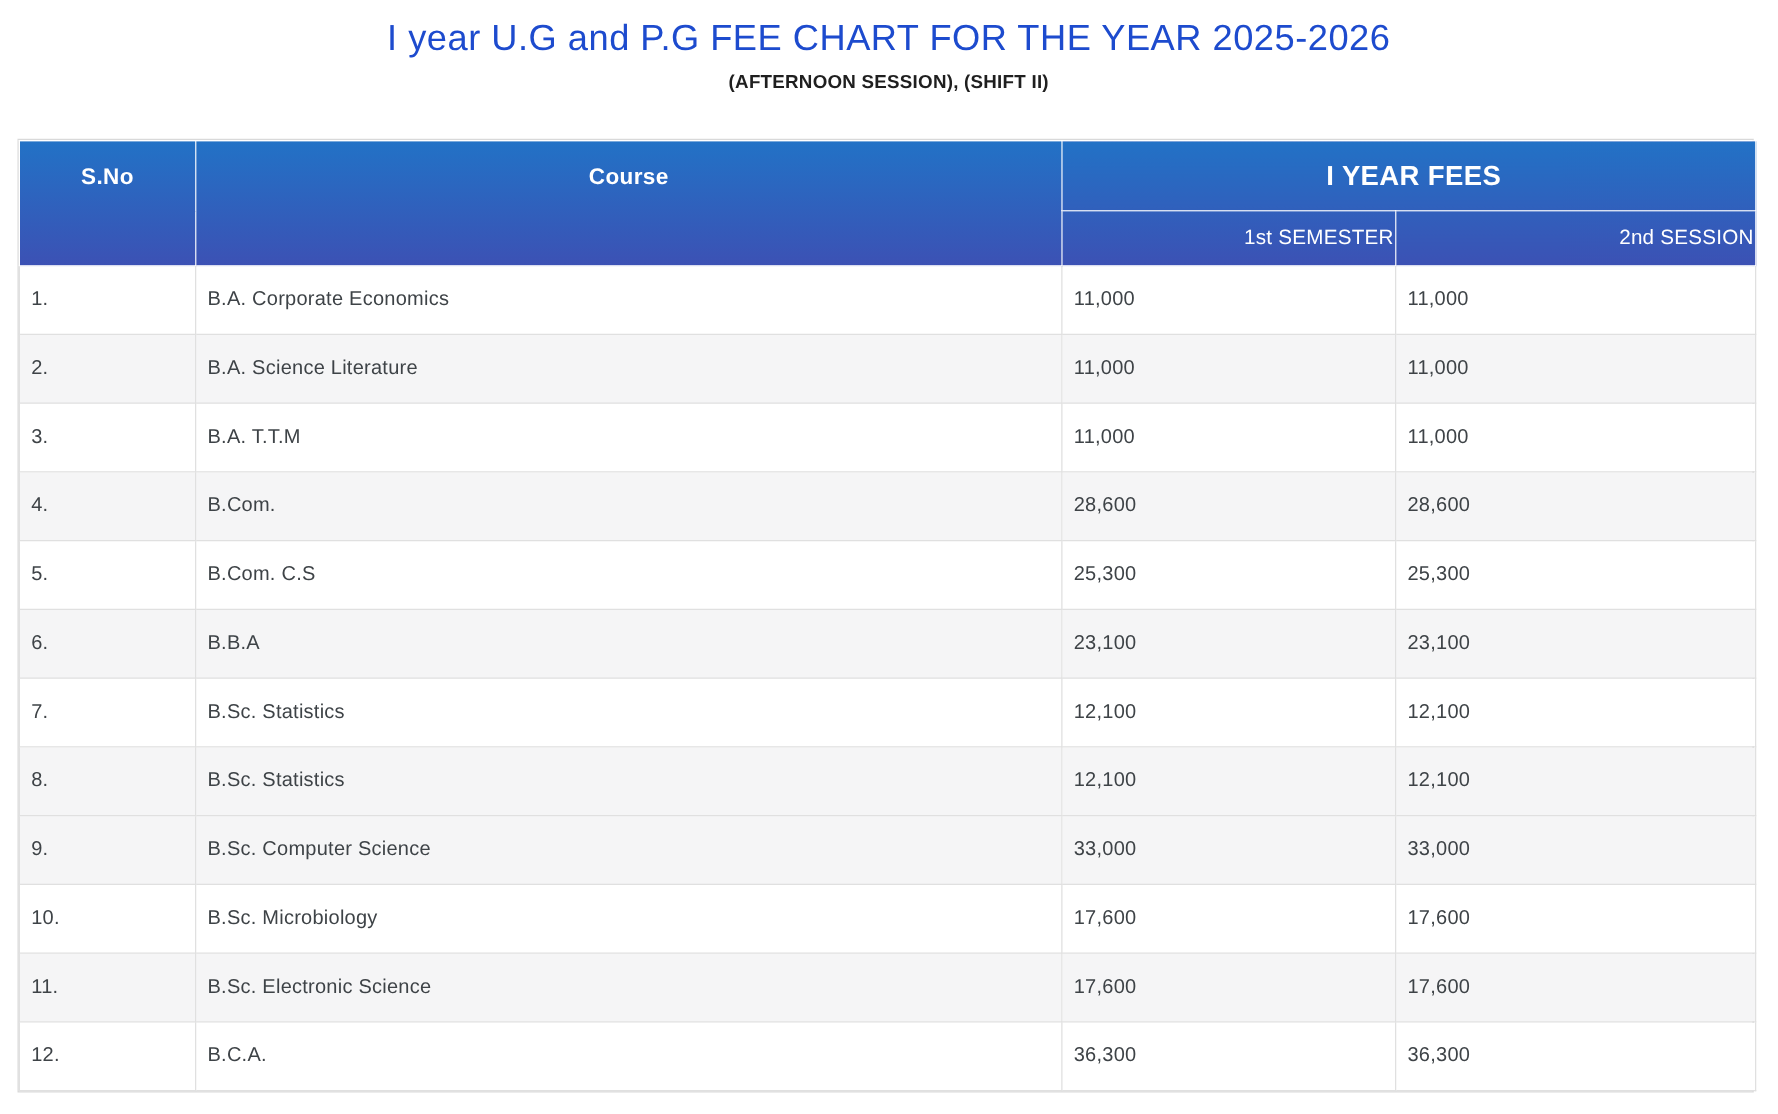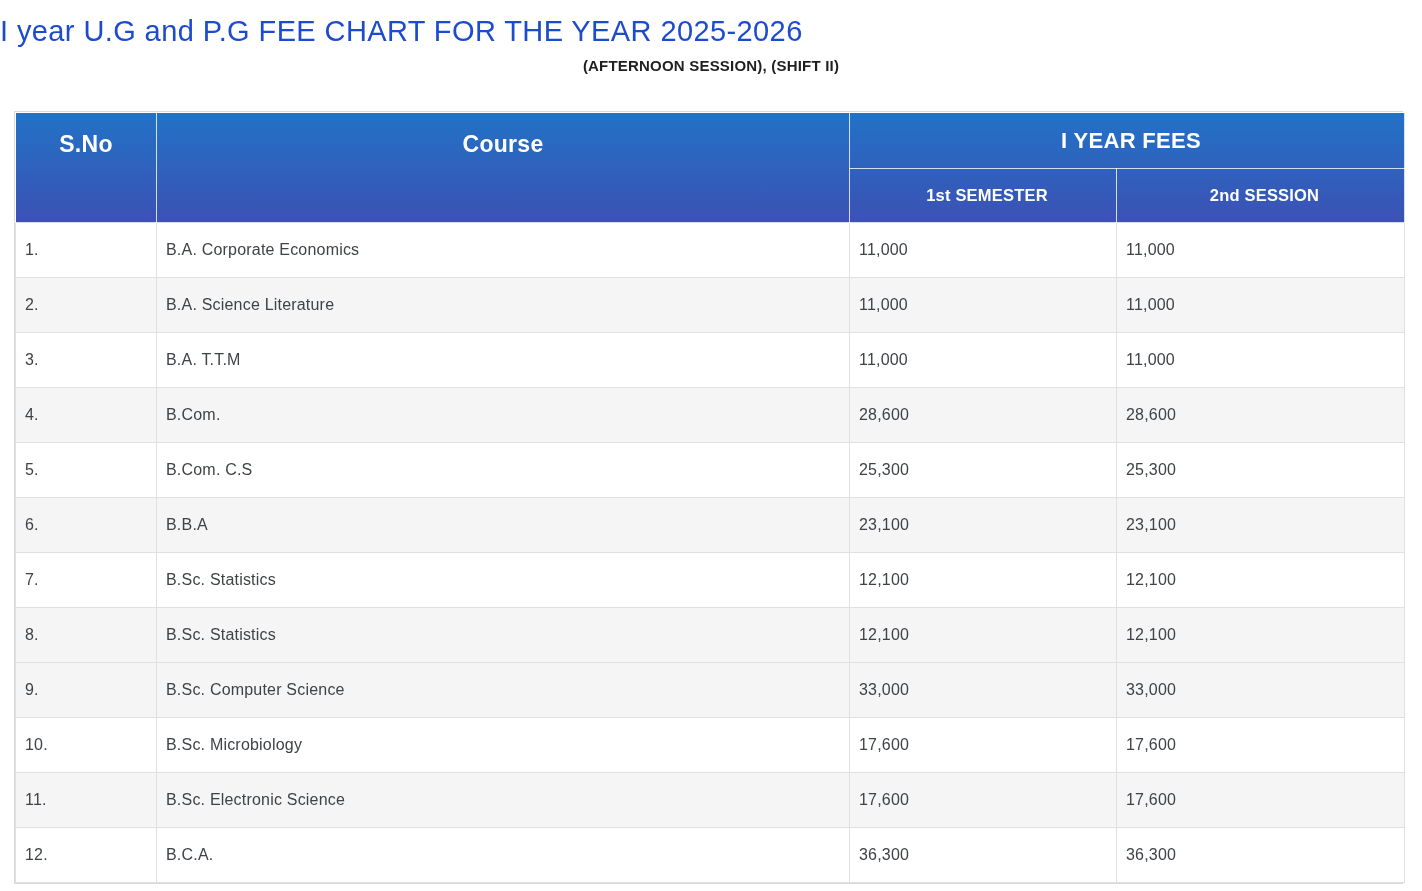--- a/index.html
+++ b/index.html
@@ -22,7 +22,7 @@
   }
   .page-title {
     margin: 15px 0 0 0;
-    text-align: left;
+    text-align: center;
     font-size: 29px;
     font-weight: 500;
     letter-spacing: 0.4px;

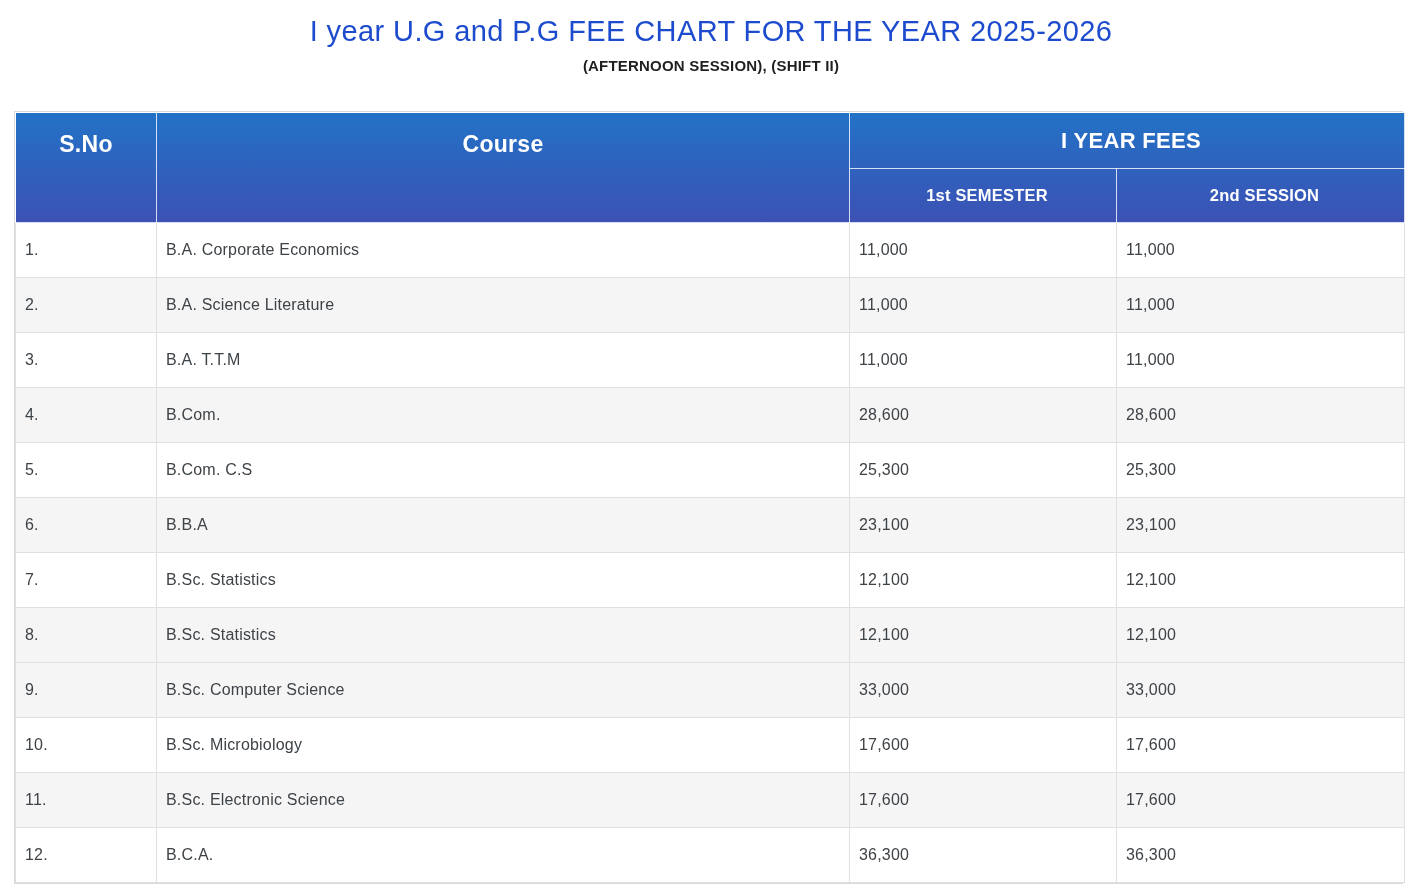--- a/index.html
+++ b/index.html
@@ -59,7 +59,7 @@
     vertical-align: top;
     padding-top: 18px;
     text-align: center;
-    font-size: 23px;
+    font-size: 18px;
     letter-spacing: 0.3px;
   }
   th.th-fees {

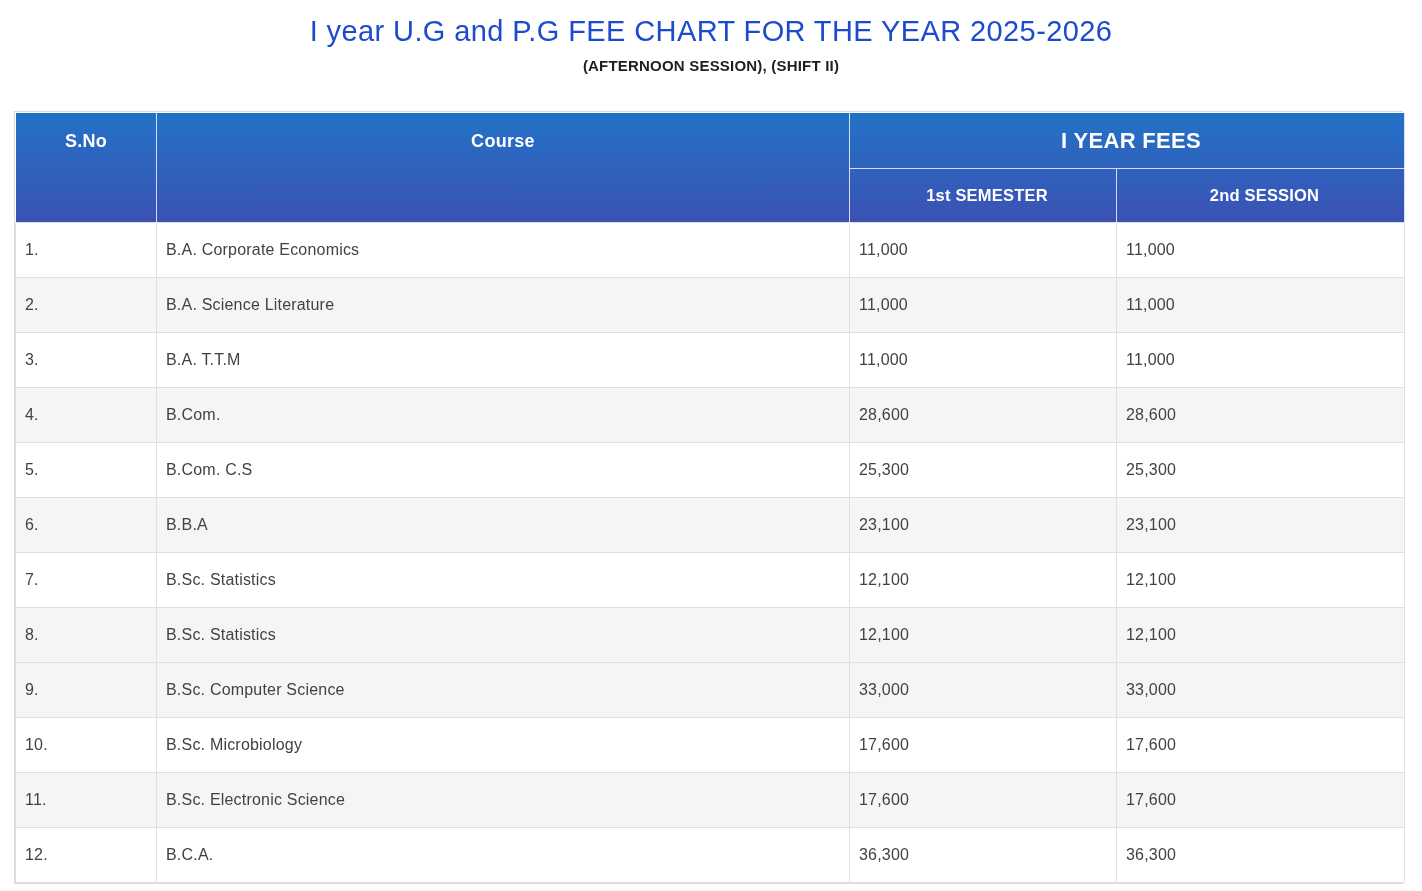--- a/index.html
+++ b/index.html
@@ -71,10 +71,10 @@
     vertical-align: middle;
   }
   th.th-sem {
-    height: 54px;
-    text-align: center;
+    height: 44px;
+    text-align: right;
     padding-left: 9px;
-    font-weight: 700;
+    font-weight: 400;
     font-size: 16.5px;
     letter-spacing: 0.2px;
     vertical-align: middle;

